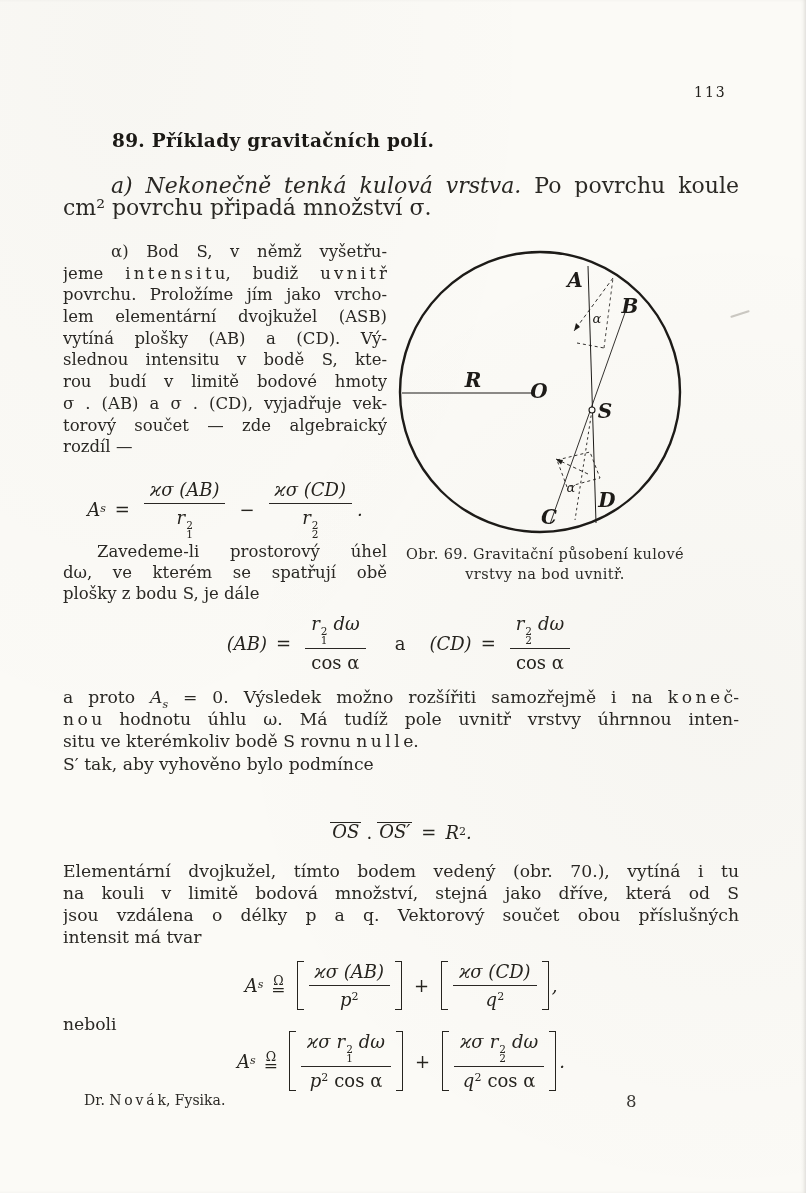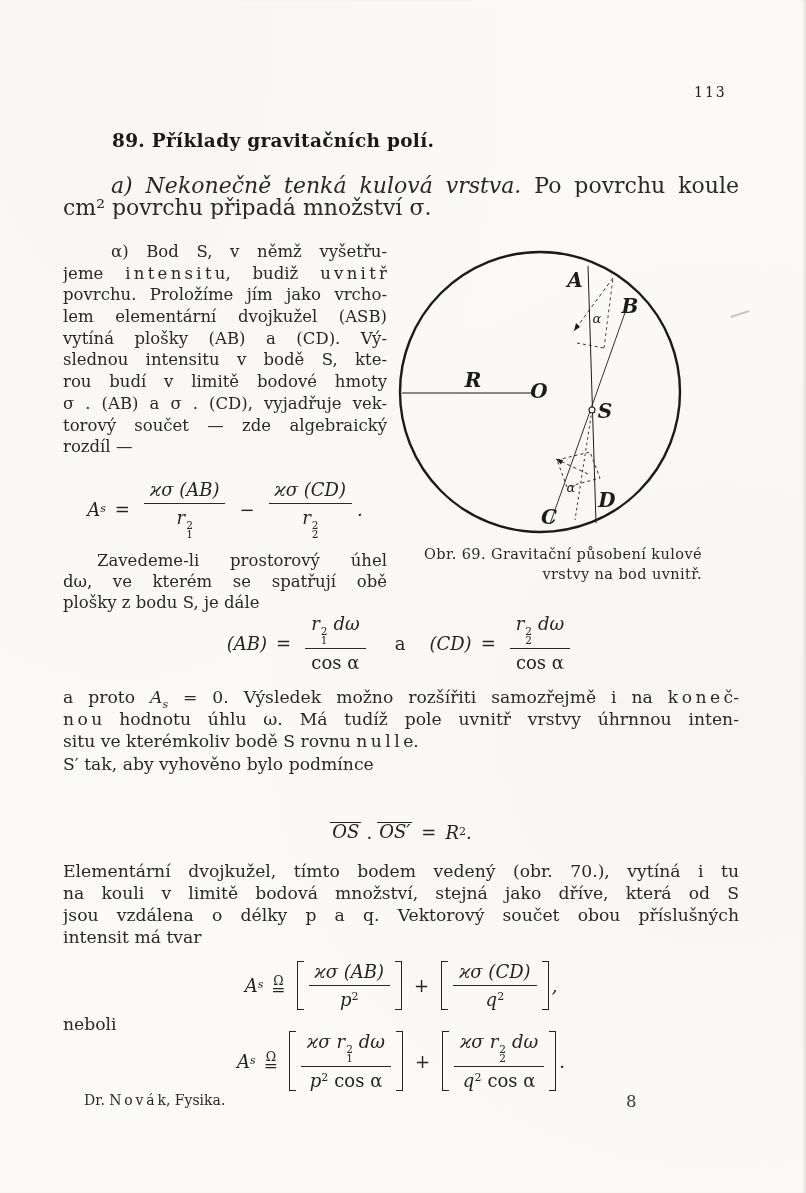--- a/index.html
+++ b/index.html
@@ -18,7 +18,7 @@
   .bline{line-height:22px;height:22px;overflow:hidden;text-align:justify;text-align-last:justify;}
   .bline.noj{text-align:left;text-align-last:left;}
   .ind{padding-left:48px;}
-  .ind34{padding-left:34px;margin-top:9px;}
+  .ind34{padding-left:34px;}
   #pageno{top:84px;left:694px;font-size:14px;letter-spacing:2px;color:#23211d;}
   #heading{top:130px;left:112px;font-size:18.5px;font-weight:bold;color:#1b1915;letter-spacing:0.3px;}
   #para-a{top:175px;left:63px;width:676px;font-size:22px;}

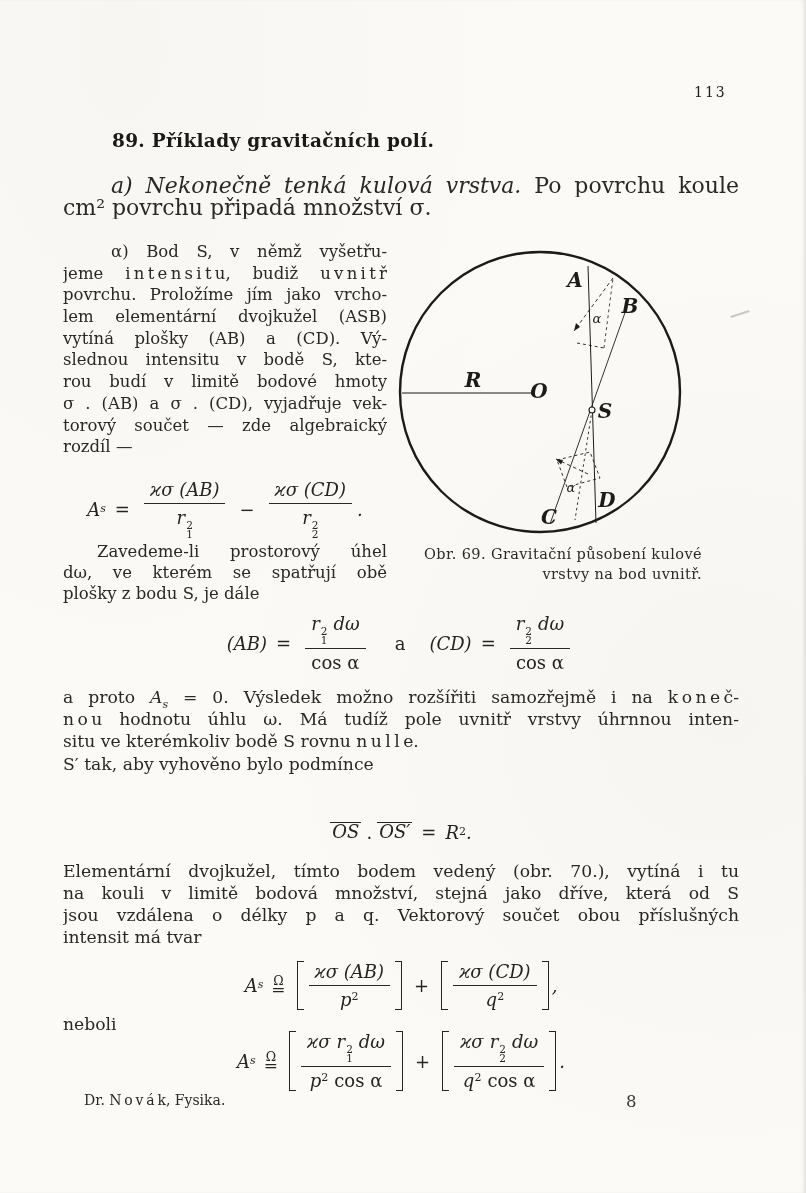--- a/index.html
+++ b/index.html
@@ -60,7 +60,7 @@
   #neboli{top:1014px;left:63px;font-size:17.2px;}
   
   #fig{left:394px;top:247px;width:292px;height:292px;}
-  #caption{top:545px;left:388px;width:314px;text-align:right;font-size:14.5px;line-height:19.5px;letter-spacing:0.4px;color:#2b2a26;}
+  #caption{top:545px;left:388px;width:314px;text-align:center;font-size:14.5px;line-height:19.5px;letter-spacing:0.4px;color:#2b2a26;}
   #footl{top:1092px;left:84px;font-size:14px;color:#2a2824;}
   #footr{top:1092px;left:626px;font-size:16.5px;color:#3a3834;}
   .smudge{top:313px;left:730px;width:20px;height:2px;background:#9a968e;opacity:.5;transform:rotate(-18deg);border-radius:2px;}

